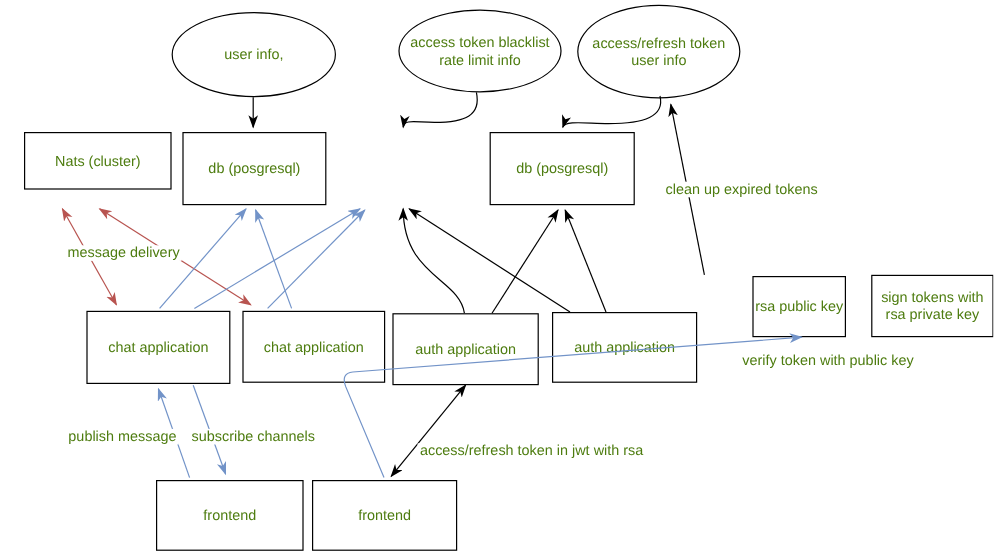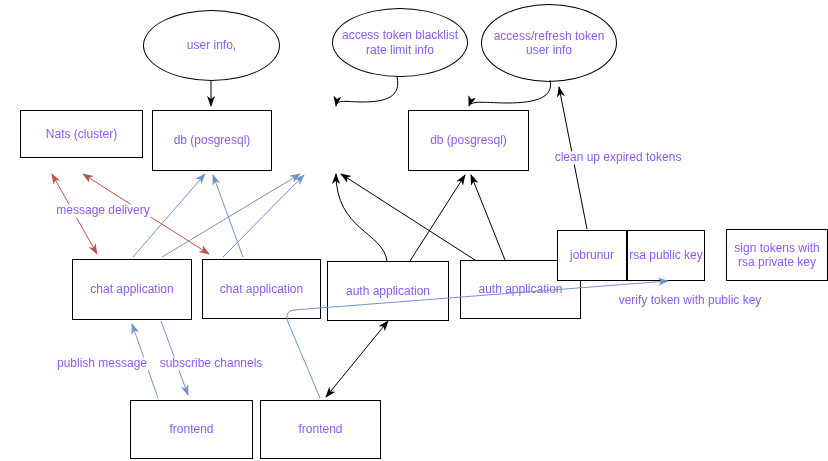--- a/index.html
+++ b/index.html
@@ -5,7 +5,7 @@
   html,body{margin:0;padding:0;background:#fff;}
   .canvas{
     position:relative;width:828px;height:461px;background:#ffffff;overflow:hidden;
-    font-family:"Liberation Sans",sans-serif;font-size:12px;color:#8b5cf6;
+    font-family:"Liberation Sans",sans-serif;font-size:12px;color:#4d7c0f;
   }
   .node{
     position:absolute;background:#ffffff;border:1px solid #000000;

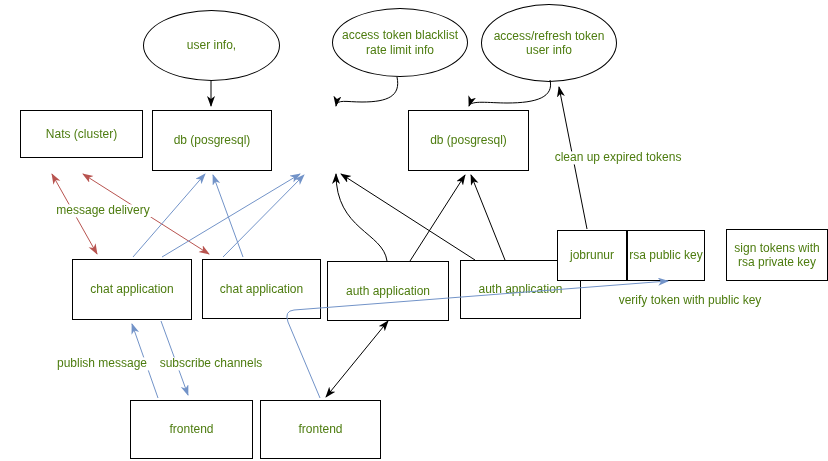--- a/index.html
+++ b/index.html
@@ -60,9 +60,6 @@
     <span>auth application</span>
   </div>
 
-  <div class="node" style="left:557px;top:230px;width:70px;height:51px;">
-    <span>jobrunur</span>
-  </div>
   <div class="node" style="left:627px;top:230px;width:78px;height:51px;">
     <span>rsa public key</span>
   </div>

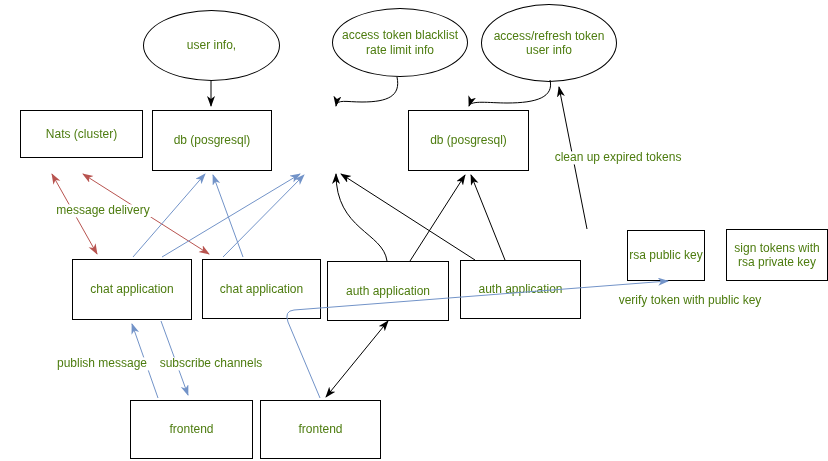--- a/index.html
+++ b/index.html
@@ -123,6 +123,7 @@
   <div class="elabel" style="left:690px;top:301px;">verify token with public key</div>
   <div class="elabel" style="left:102px;top:364px;">publish message</div>
   <div class="elabel" style="left:211px;top:364px;">subscribe channels</div>
+  <div class="elabel" style="left:443px;top:376px;">access/refresh token in jwt with rsa</div>
 
 </div>
 

